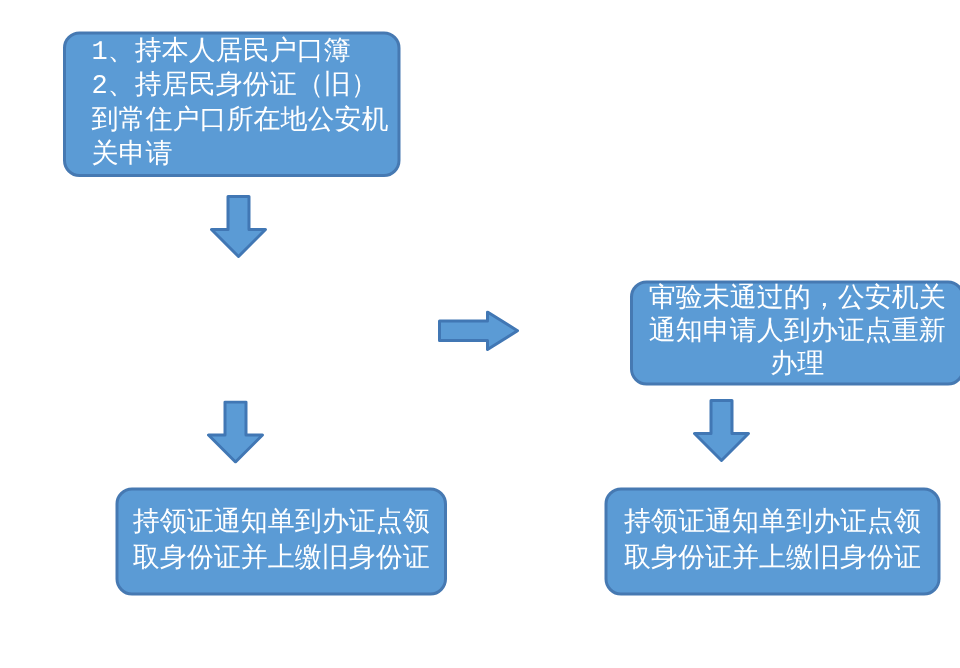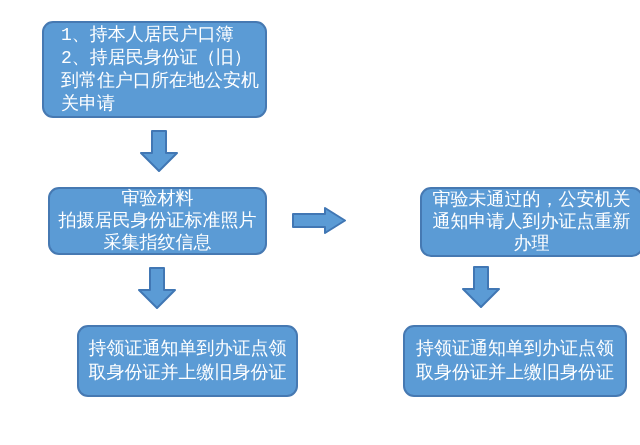--- a/index.html
+++ b/index.html
@@ -56,9 +56,6 @@
     <polygon class="arrow-shape" points="12,1 26,1 26,23 37,23 19,41 1,23 12,23"></polygon>
   </svg>
 
-  <div class="node" style="left:48px; top:187px; width:219px; height:68px;">审验材料
-拍摄居民身份证标准照片
-采集指纹信息</div>
 
   <svg class="arrow" style="left:292px; top:207px;" width="54" height="27" viewBox="0 0 54 27">
     <polygon class="arrow-shape" points="1,7 33,7 33,1 53,13.5 33,26 33,20 1,20"></polygon>

